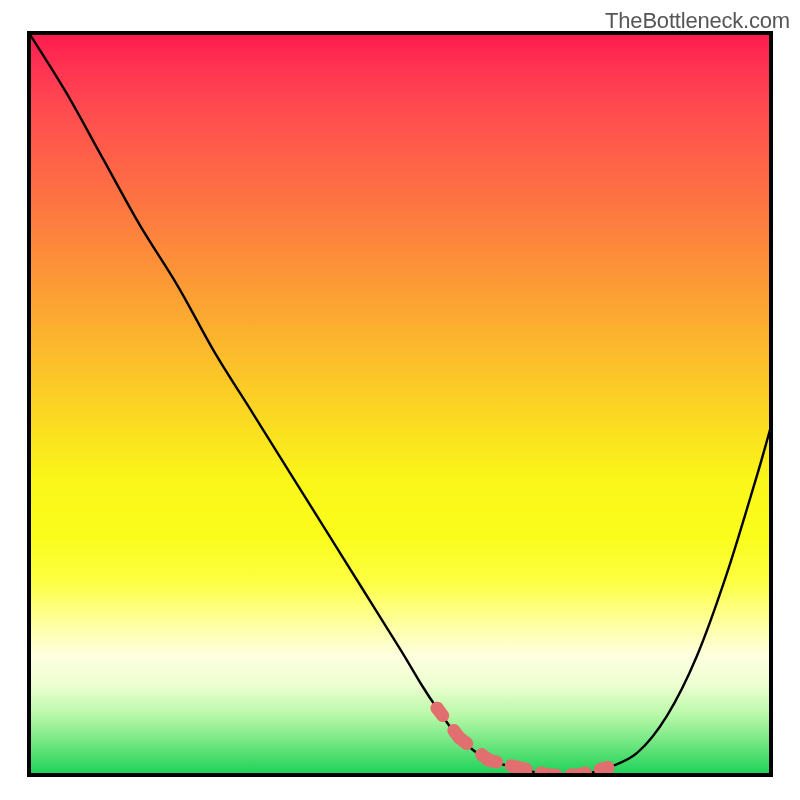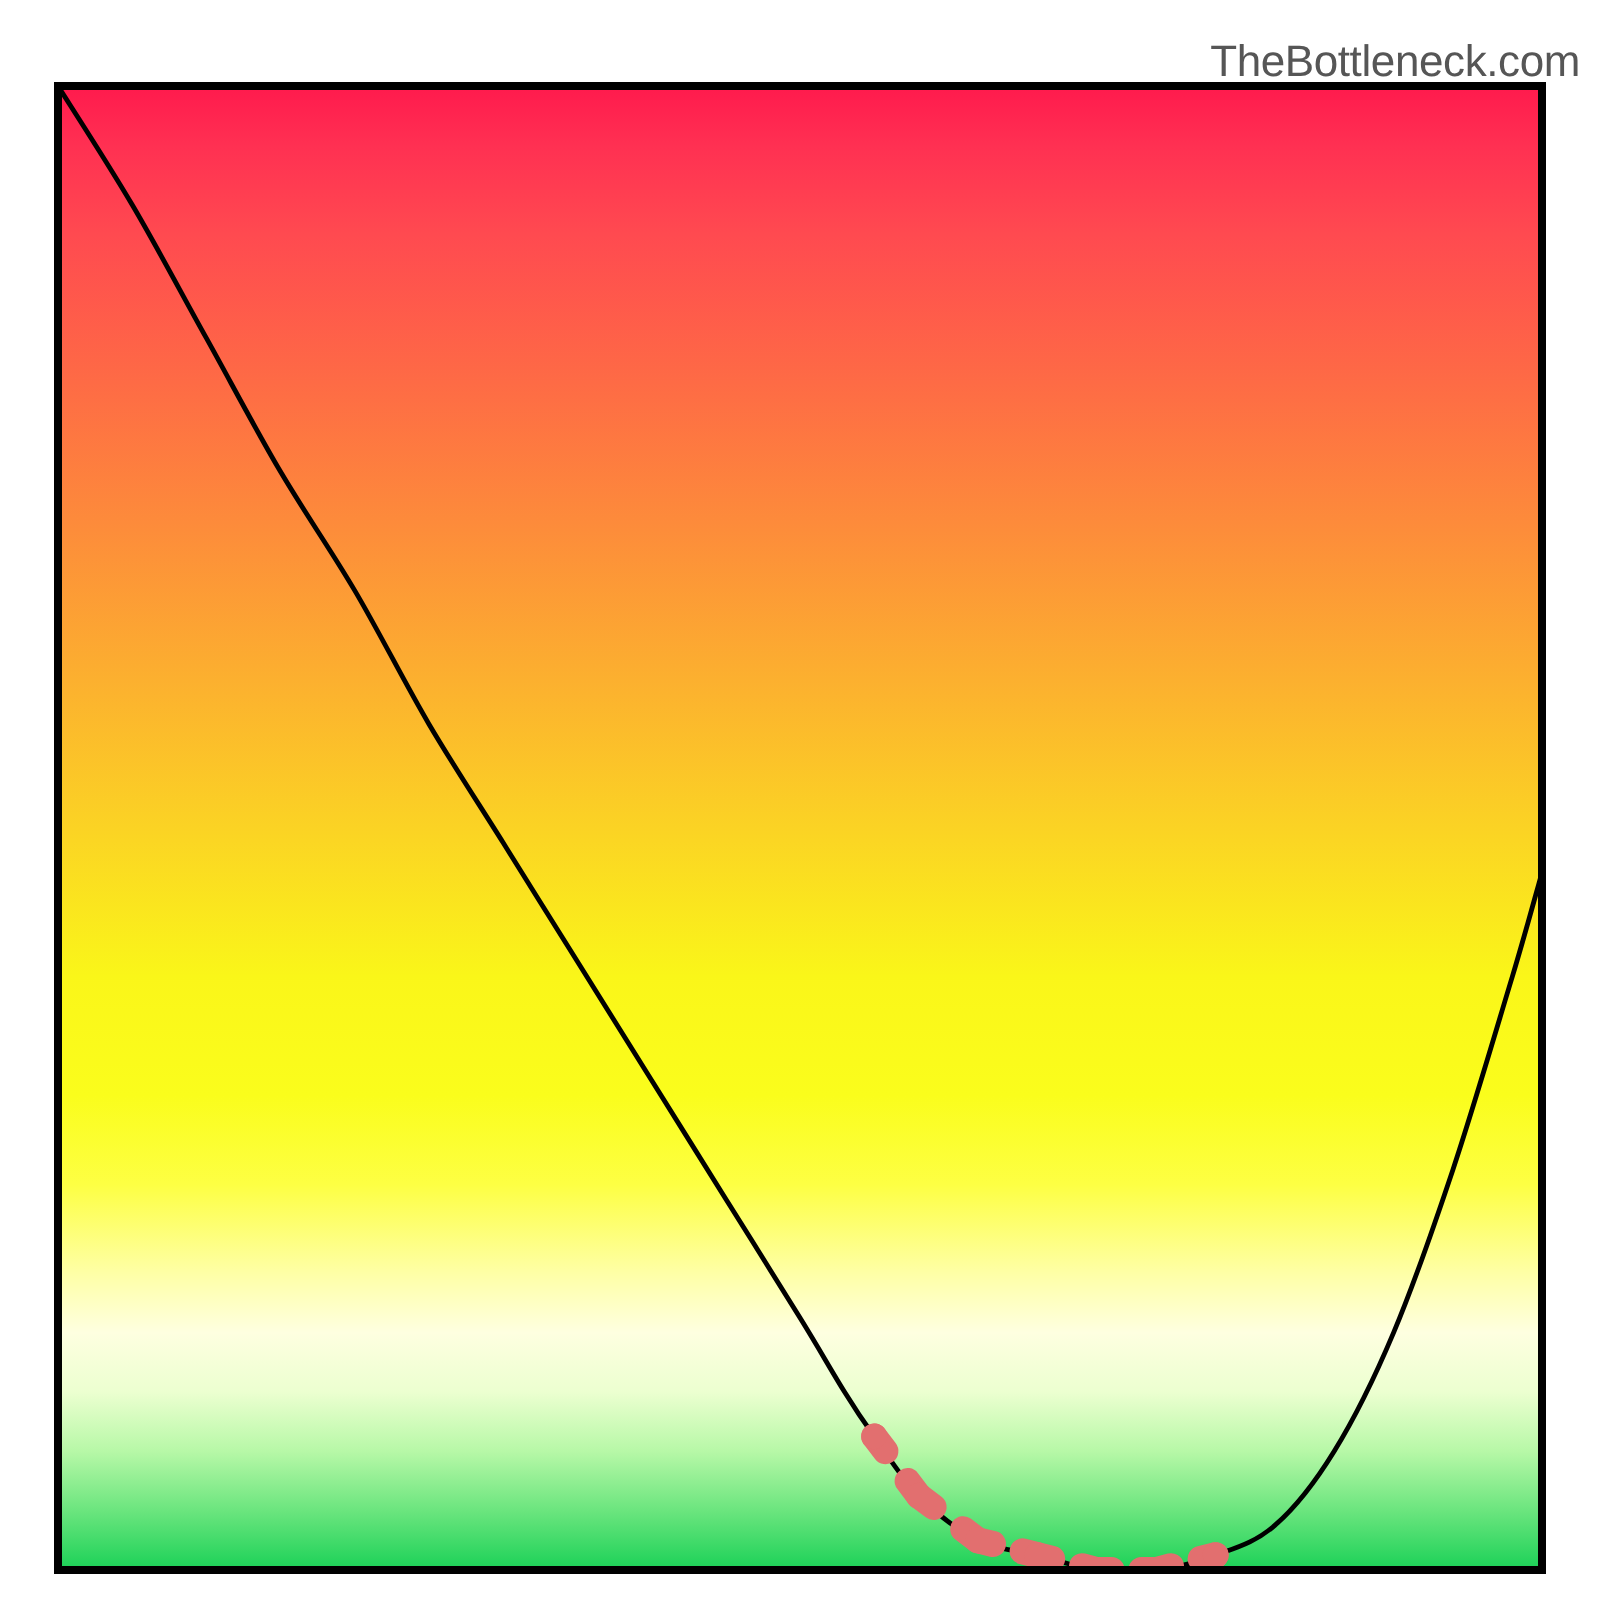--- a/index.html
+++ b/index.html
@@ -13,7 +13,7 @@
   .frame {
     position: absolute;
     left: 0;
-    top: 14px;
+    top: 4px;
     width: 800px;
     height: 584px;
     box-sizing: border-box;

